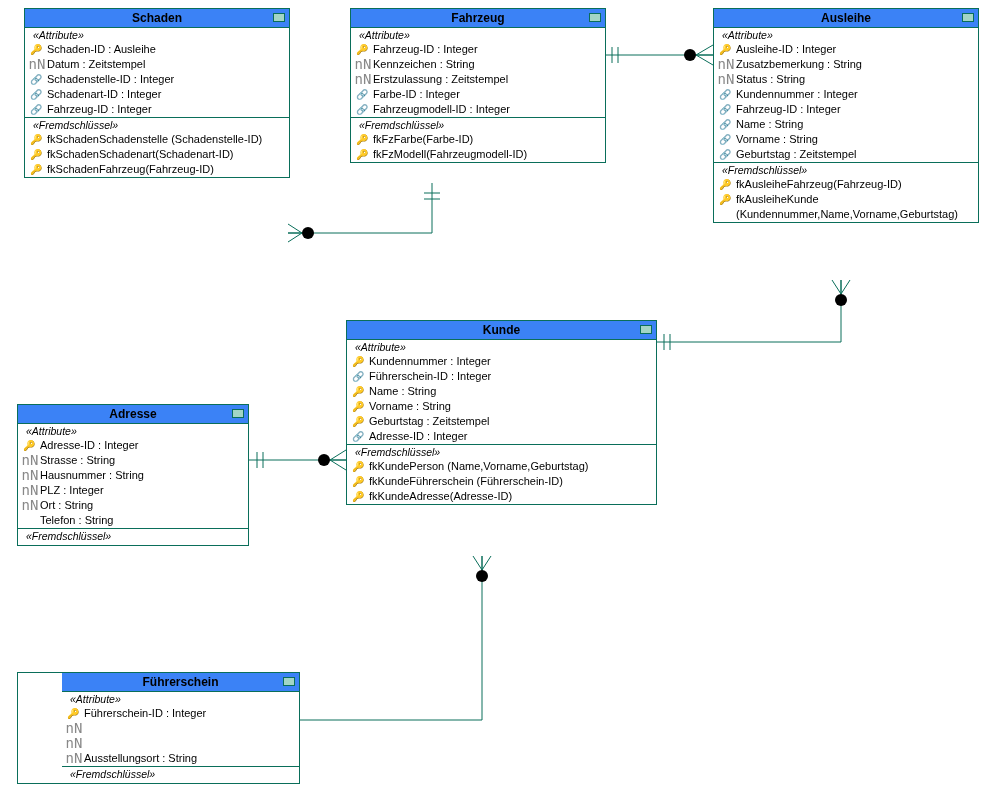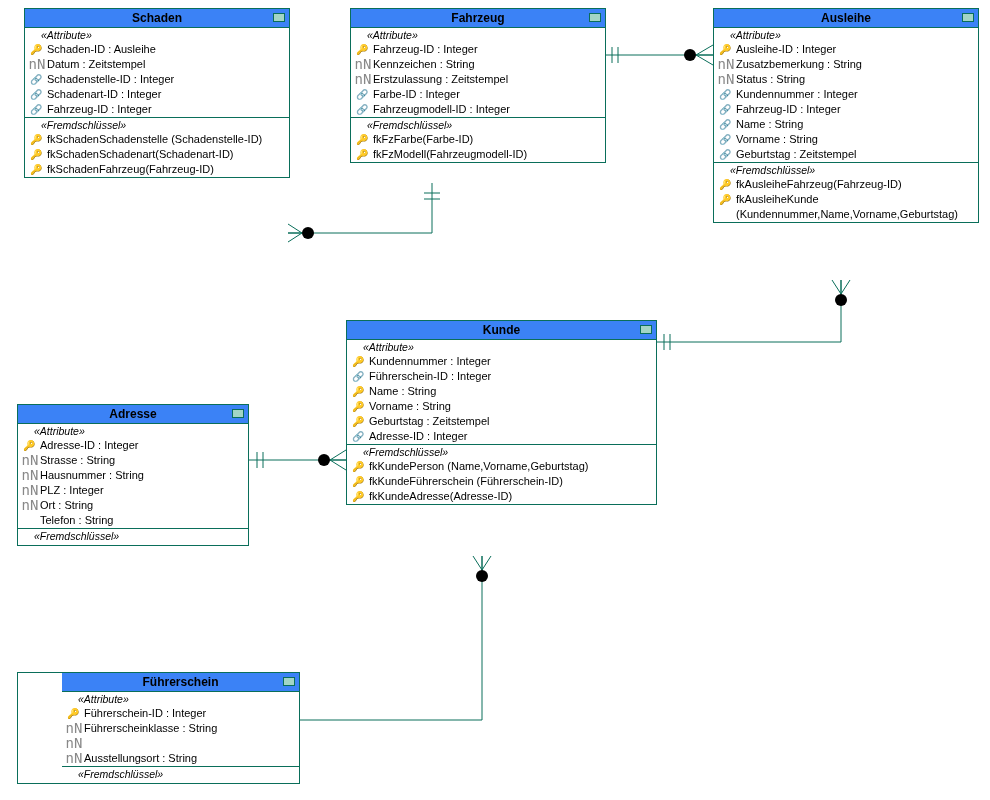--- a/index.html
+++ b/index.html
@@ -38,7 +38,6 @@
     font-style: italic;
     padding: 1px 8px 1px 8px;
     font-size: 10.5px;
-    margin-left: 8px;
   }
   .hr {
     border-top: 1px solid #0a6e5a;

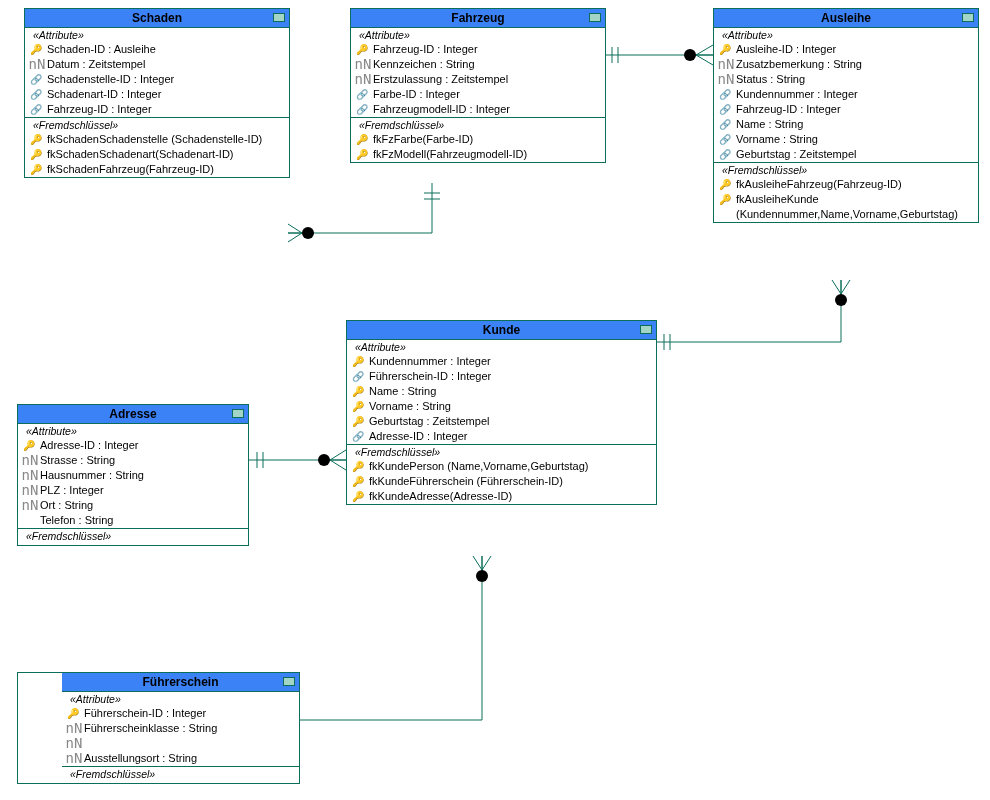--- a/index.html
+++ b/index.html
@@ -376,7 +376,6 @@
       </div>
       <div class="row">
         <span class="ico nn">nN</span>
-        <span class="txt">Führerscheinklasse : String</span>
       </div>
       <div class="row">
         <span class="ico nn">nN</span>

